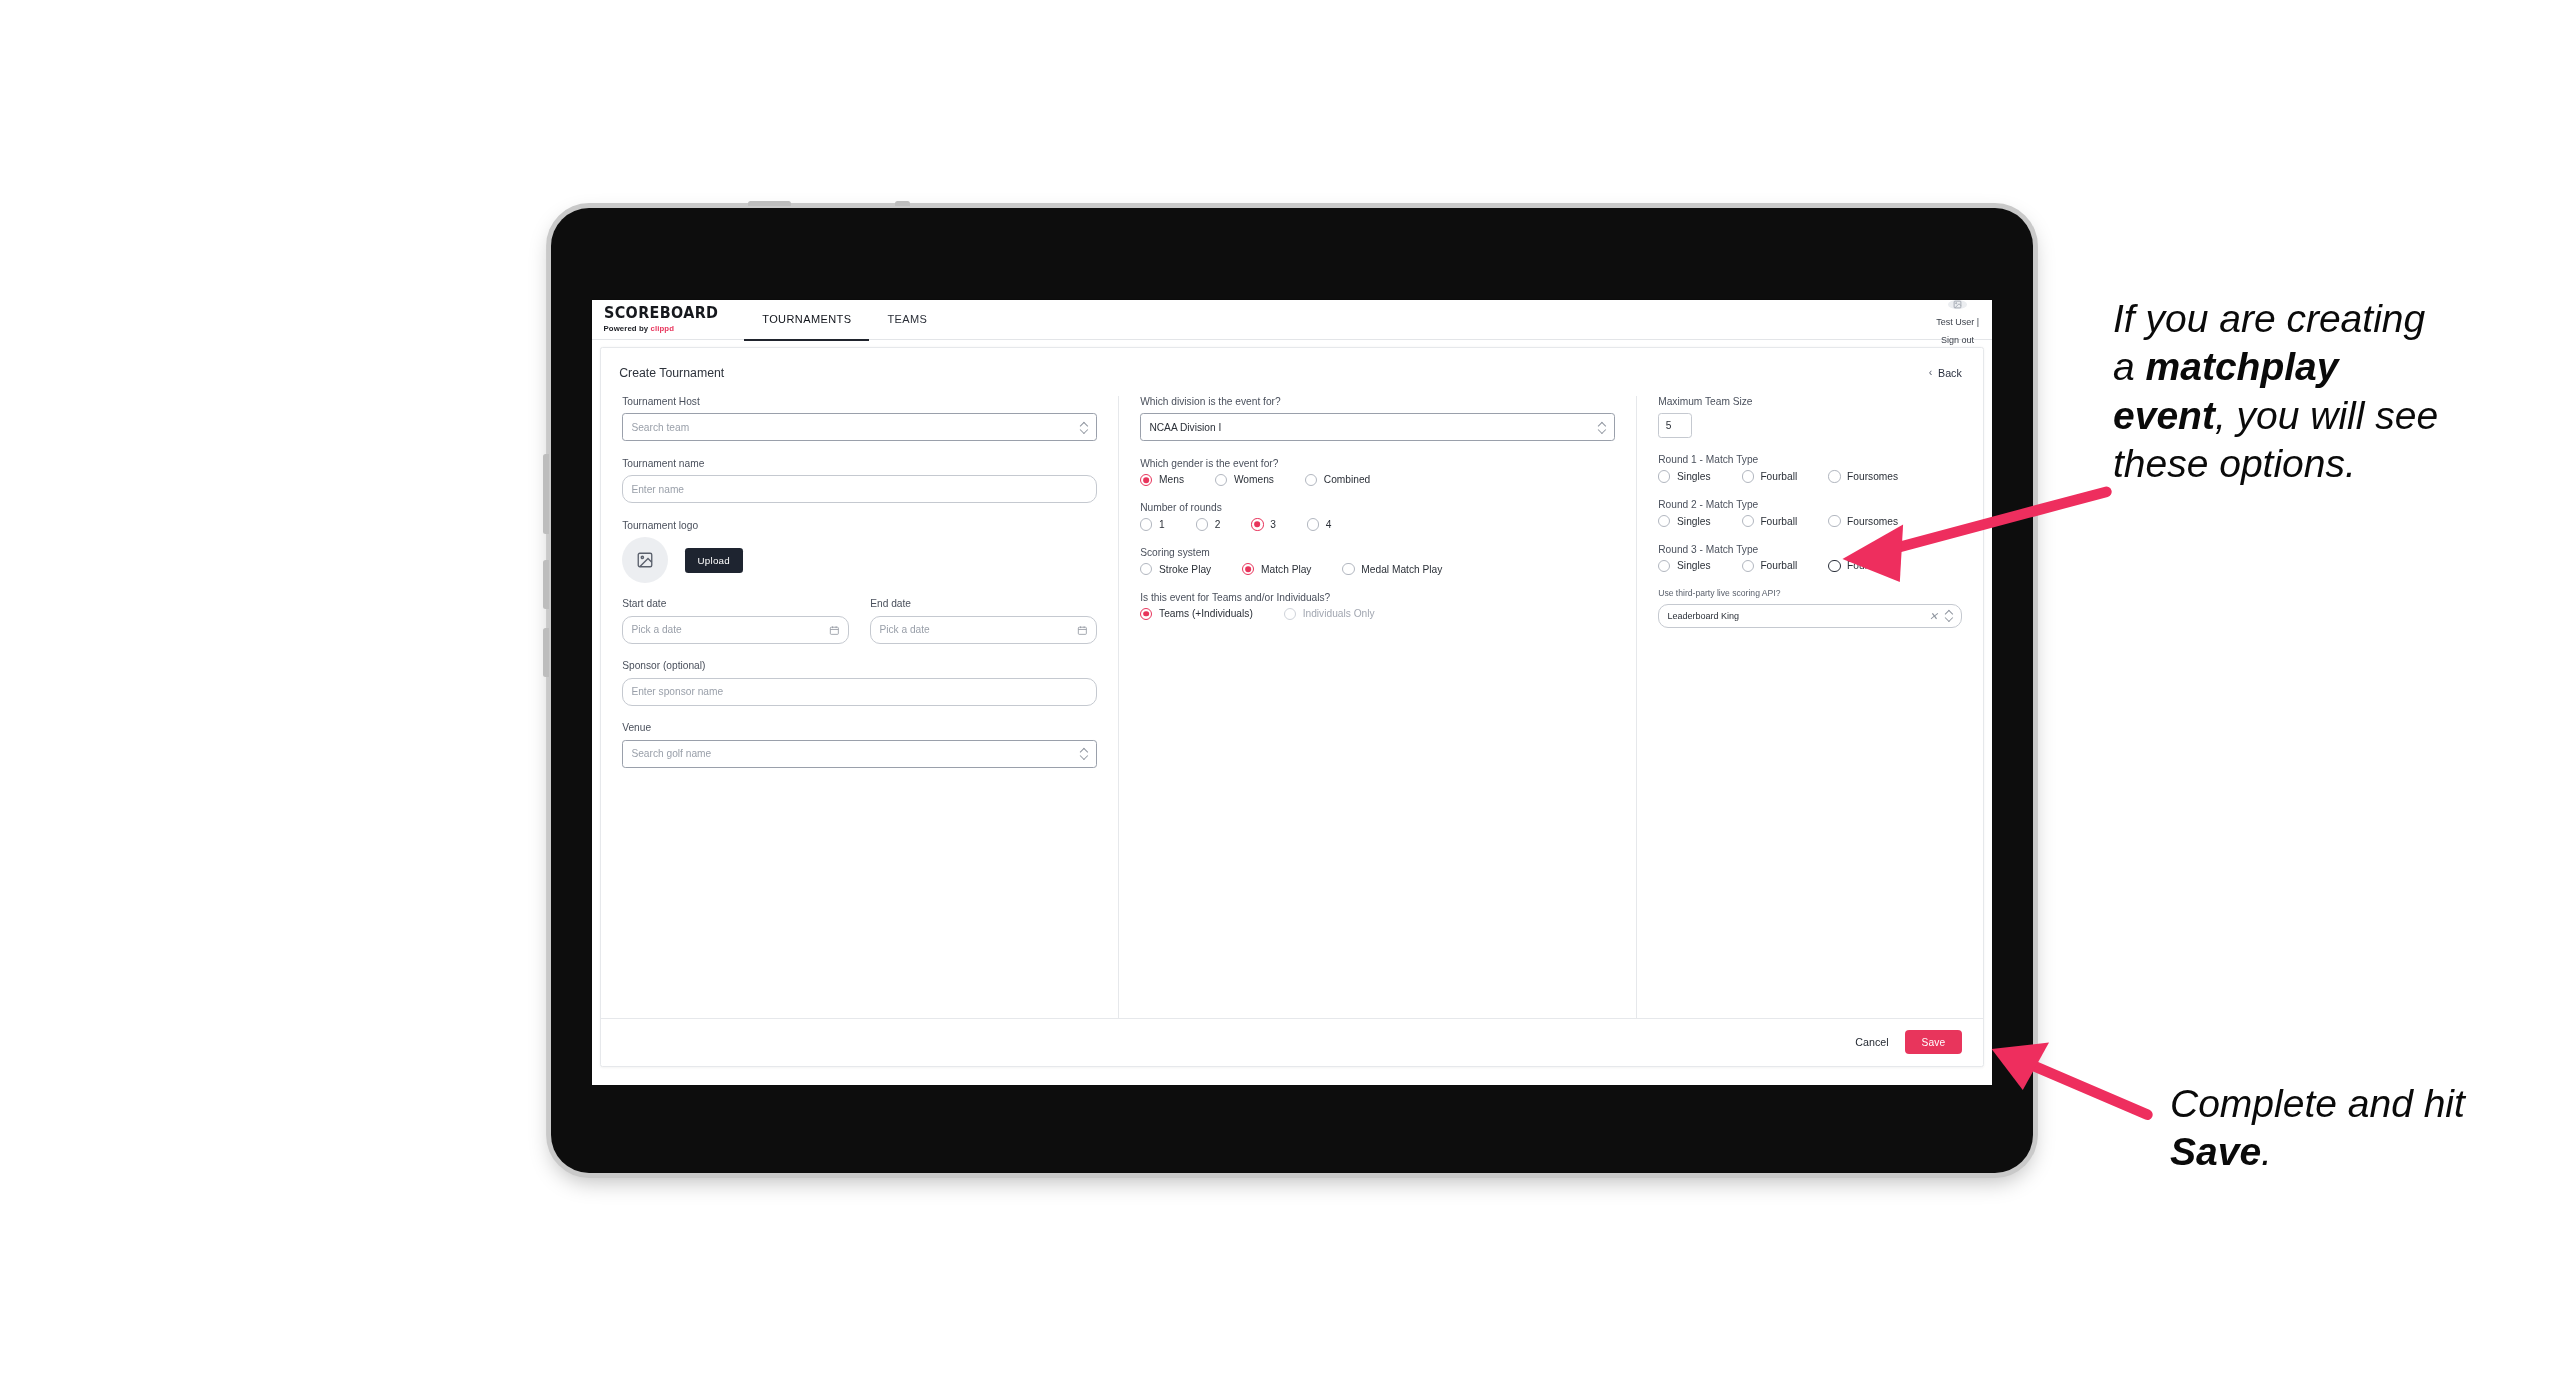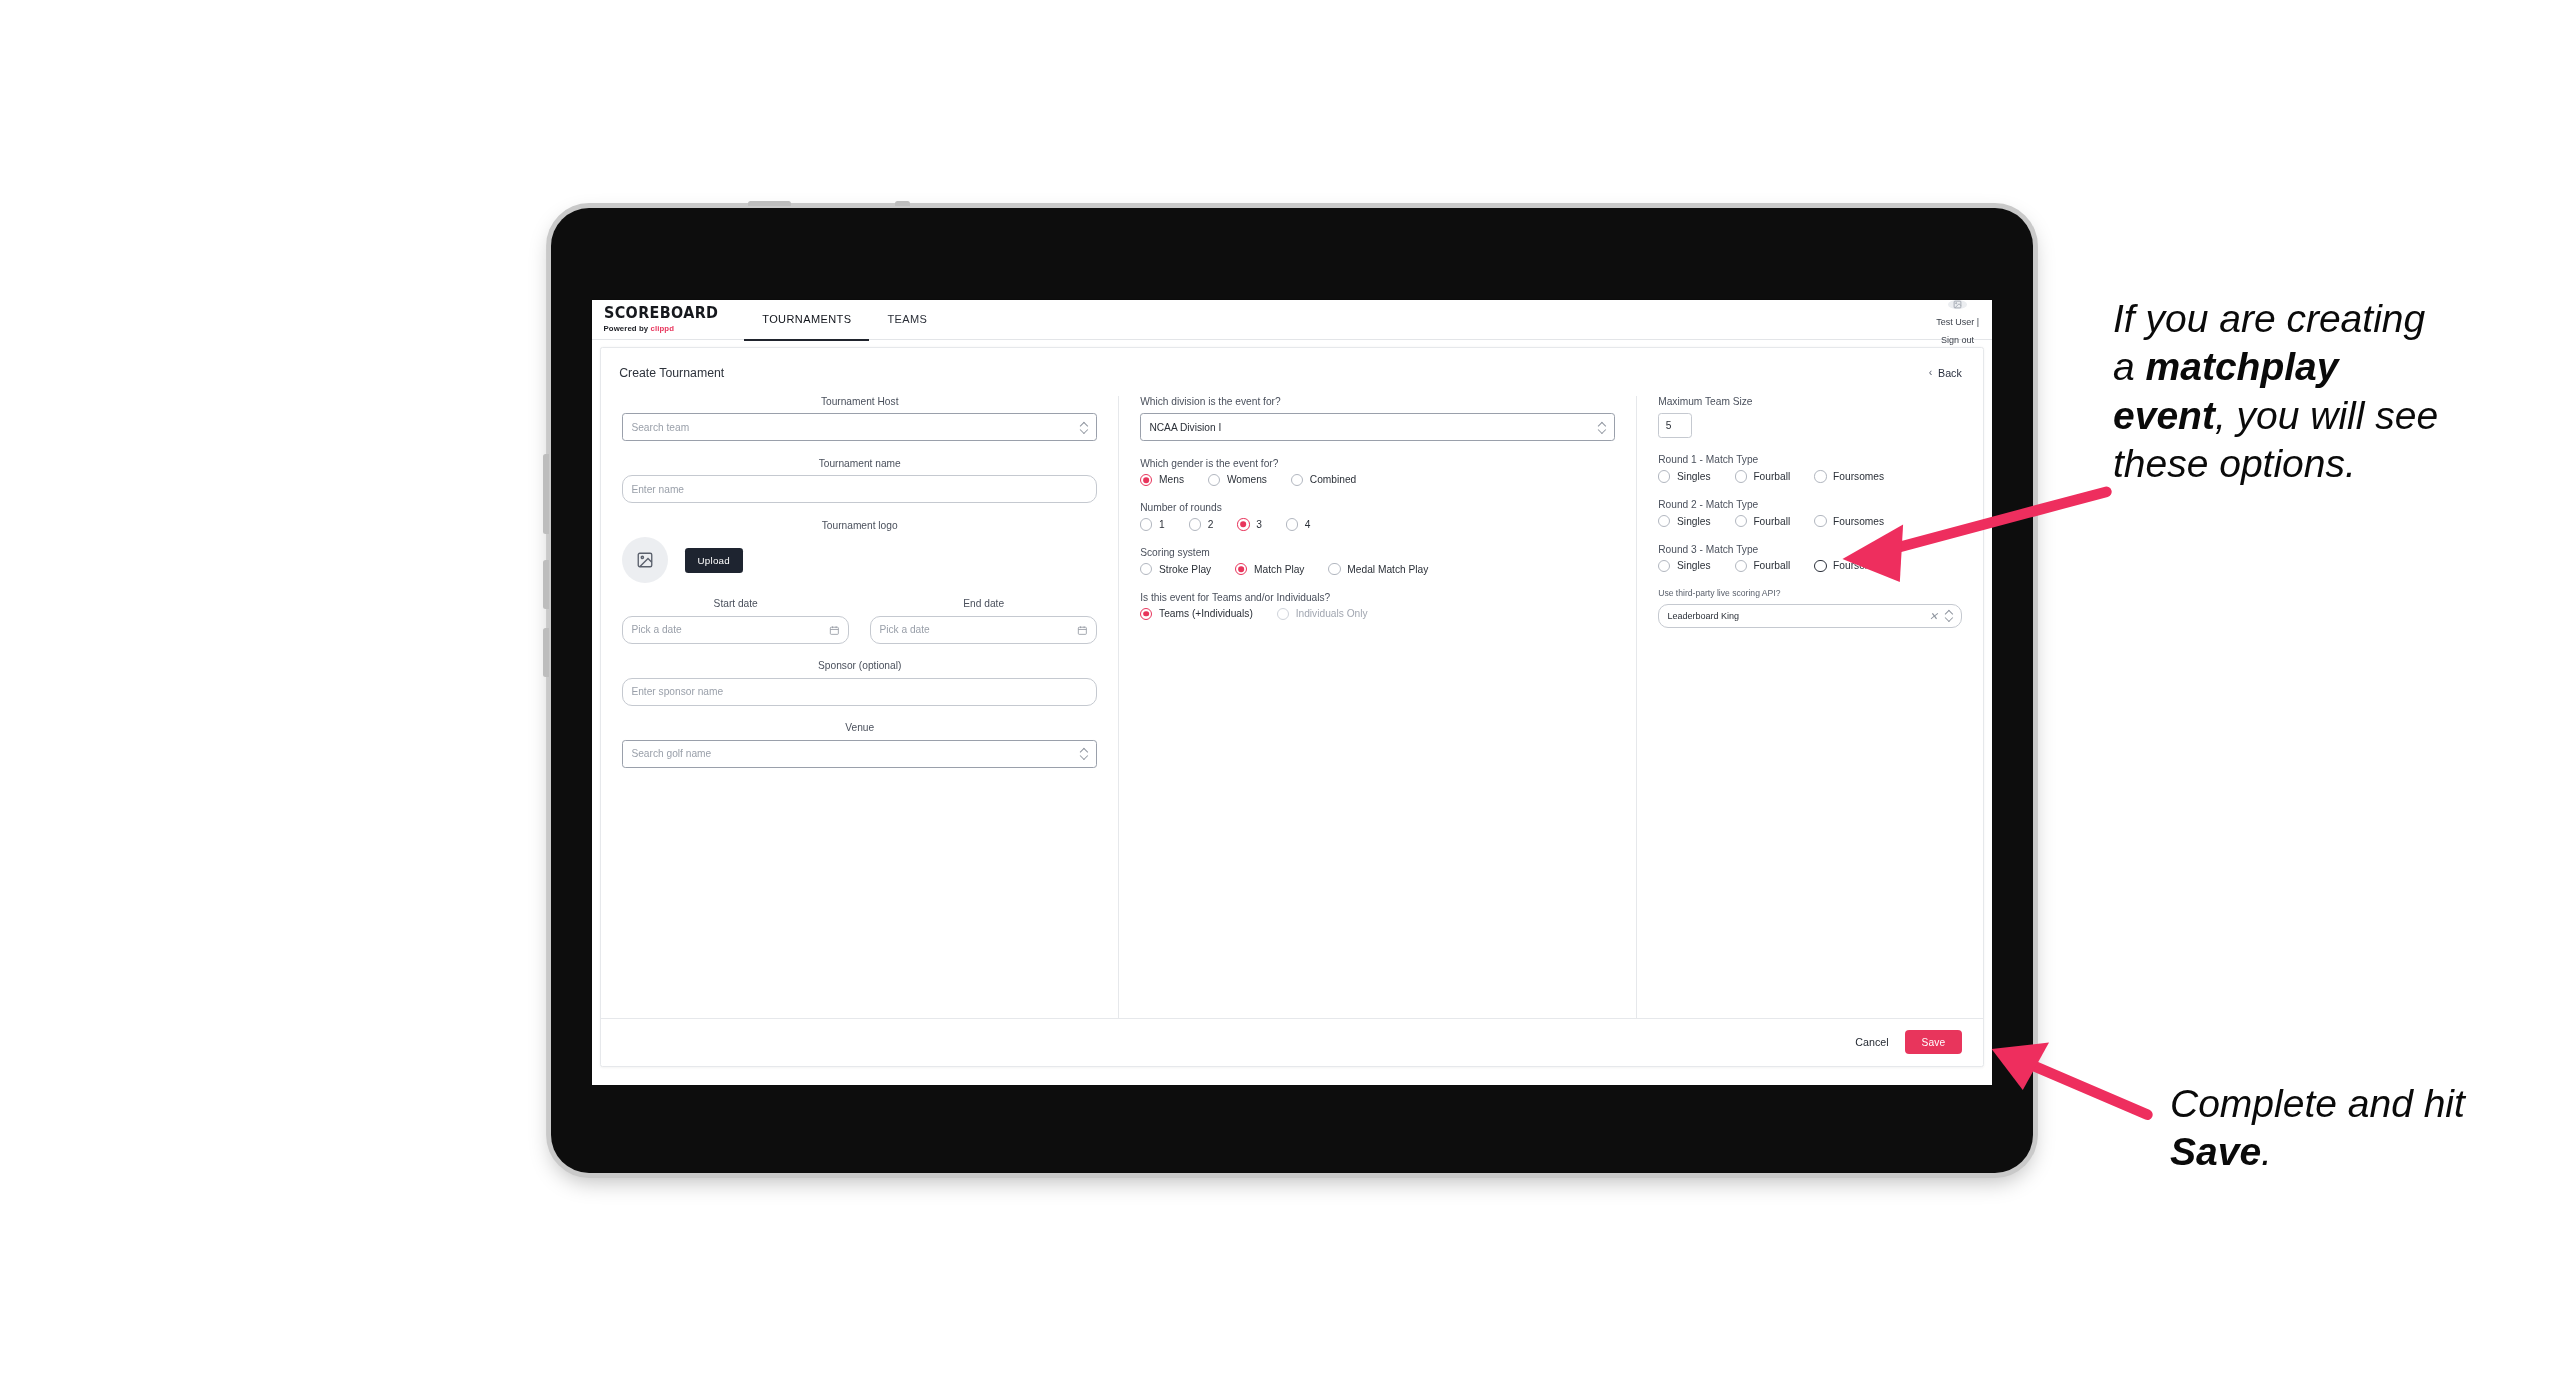--- a/index.html
+++ b/index.html
@@ -104,7 +104,7 @@
 
   .cols { display: flex; flex: 1; padding: 3.3px 0 0 0; }
   .col { padding: 0 21px; }
-  .col-1 { width: 518px; border-right: 0.8px solid #e6e8eb; text-align: center; }
+  .col-1 { width: 518px; border-right: 0.8px solid #e6e8eb; }
   .col-2 { width: 518px; border-right: 0.8px solid #e6e8eb; }
   .col-3 { flex: 1; }
 

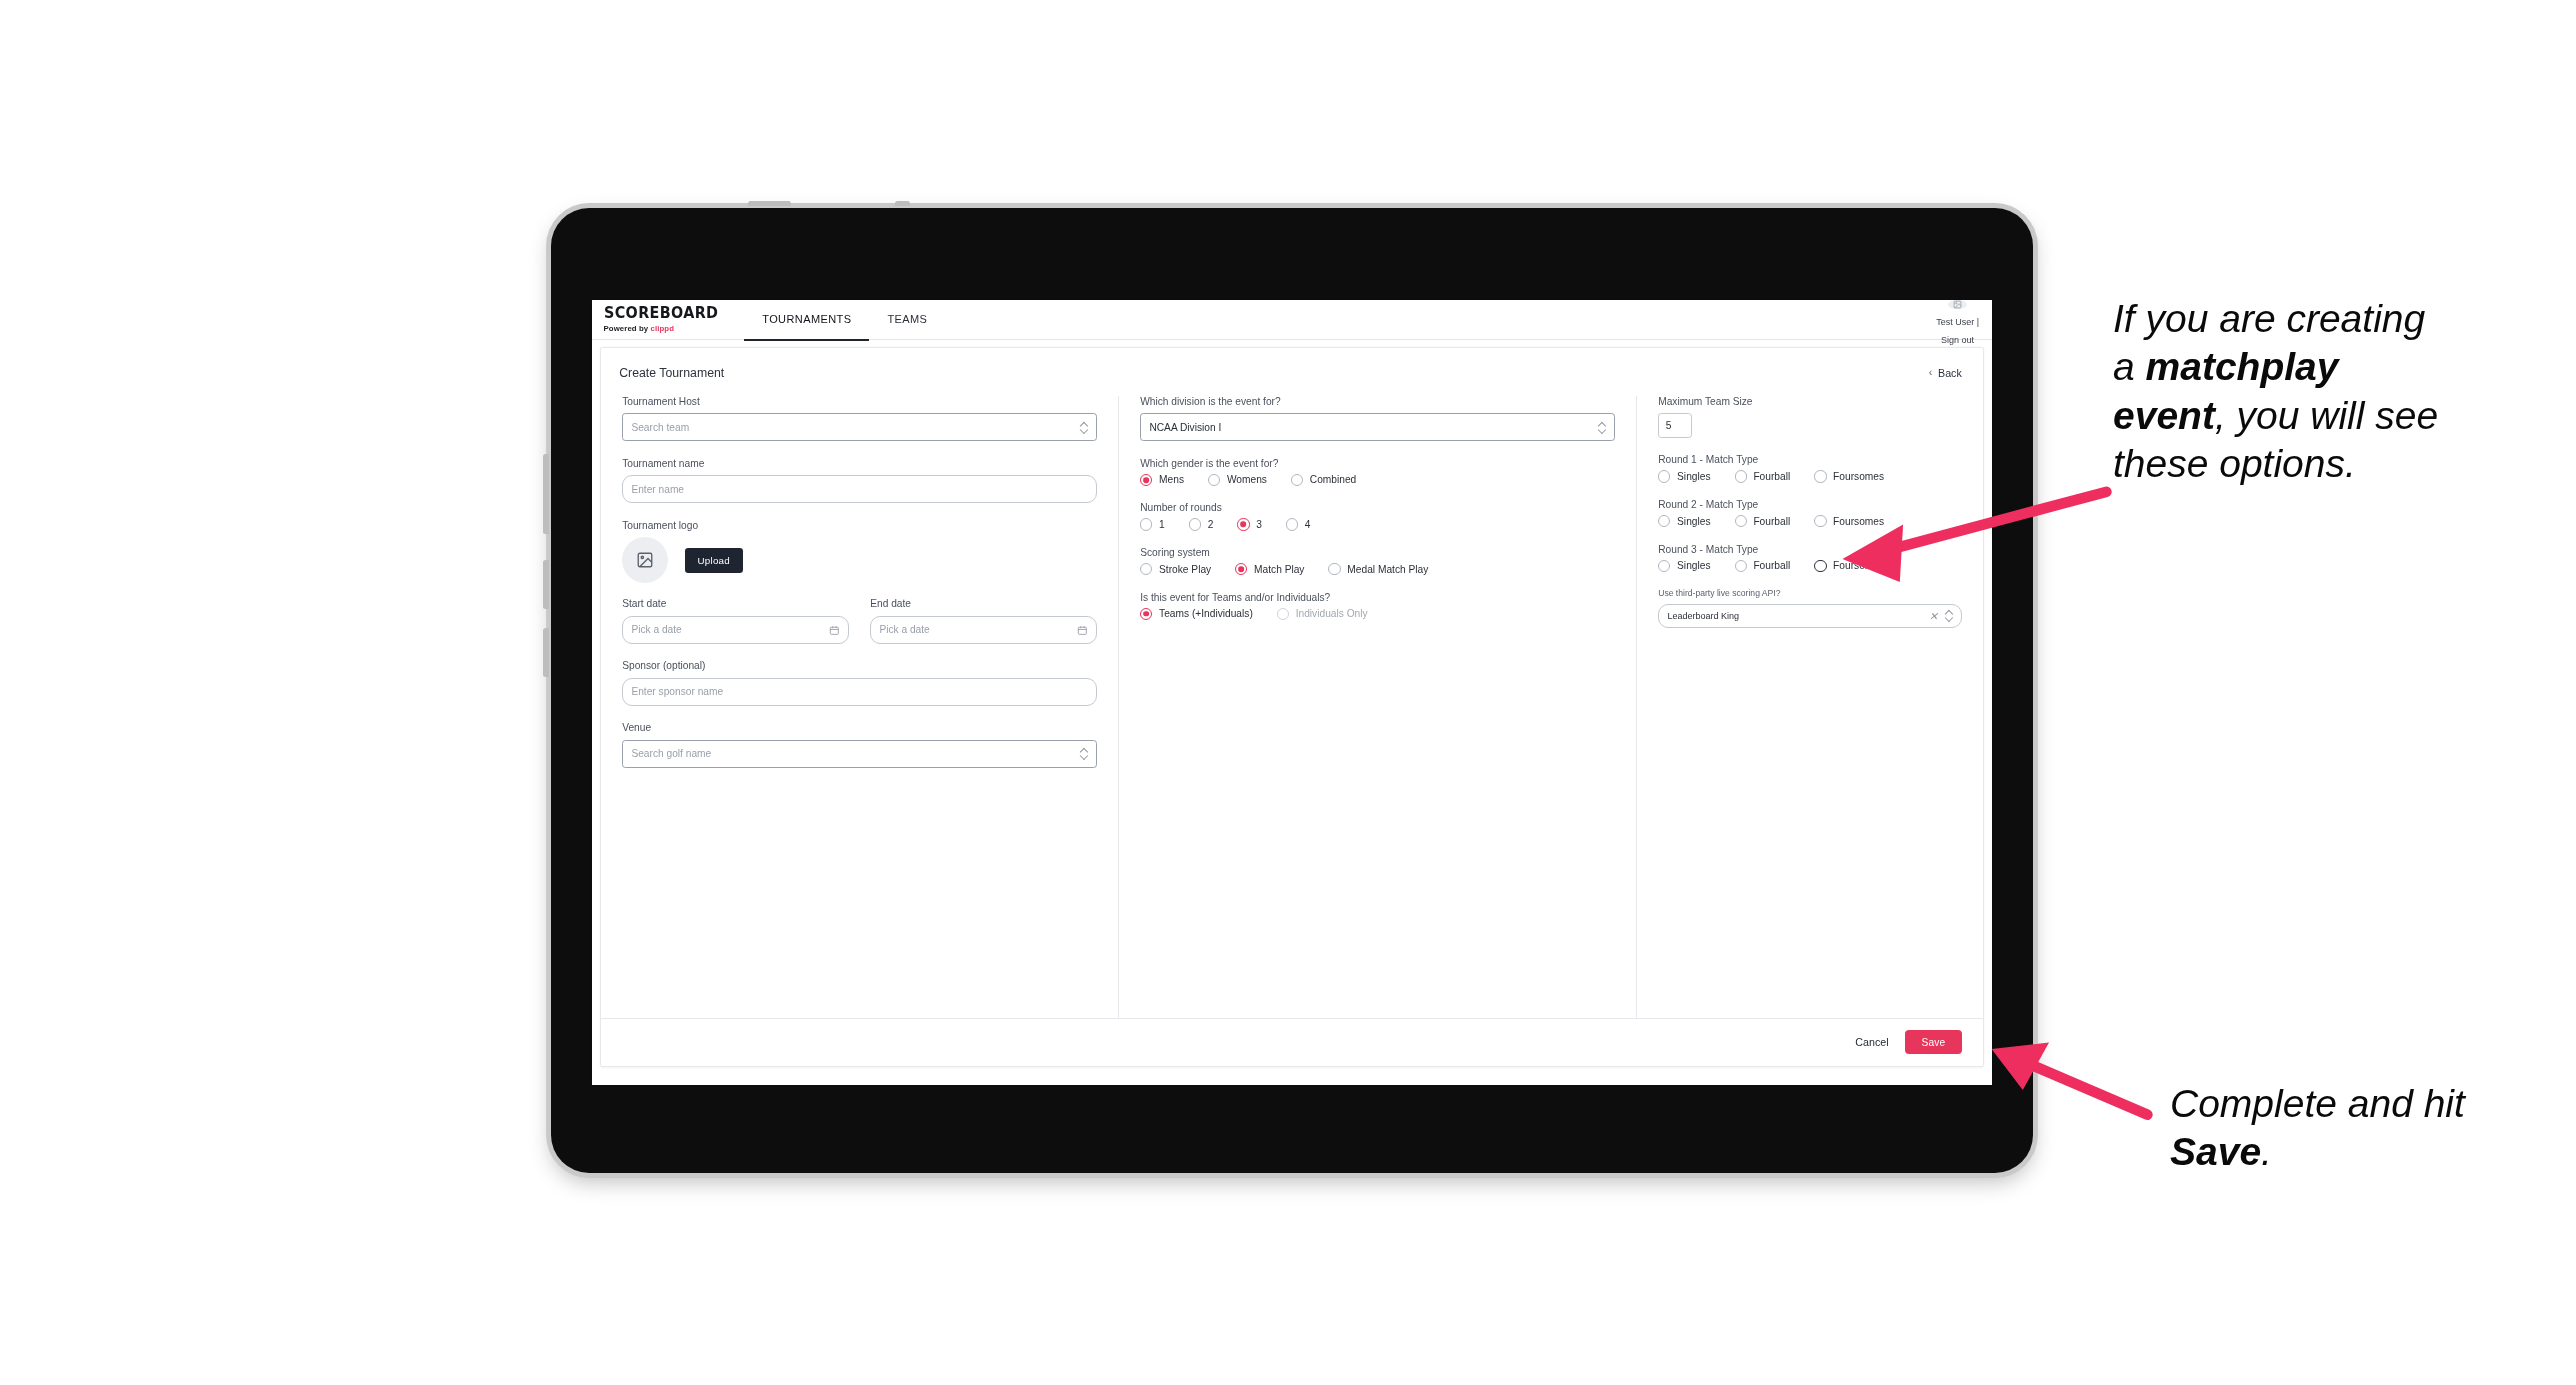--- a/index.html
+++ b/index.html
@@ -151,7 +151,7 @@
   .two-up > div { flex: 1; }
 
   
-  .radio-row { display: flex; align-items: center; gap: 24px; flex-wrap: wrap; }
+  .radio-row { display: flex; align-items: center; gap: 31px; flex-wrap: wrap; }
   .radio { display: flex; align-items: center; gap: 6.6px; cursor: pointer; font-size: 10.2px; color: #2b3038; }
   .rdot {
     width: 12.3px; height: 12.3px; border-radius: 50%;

